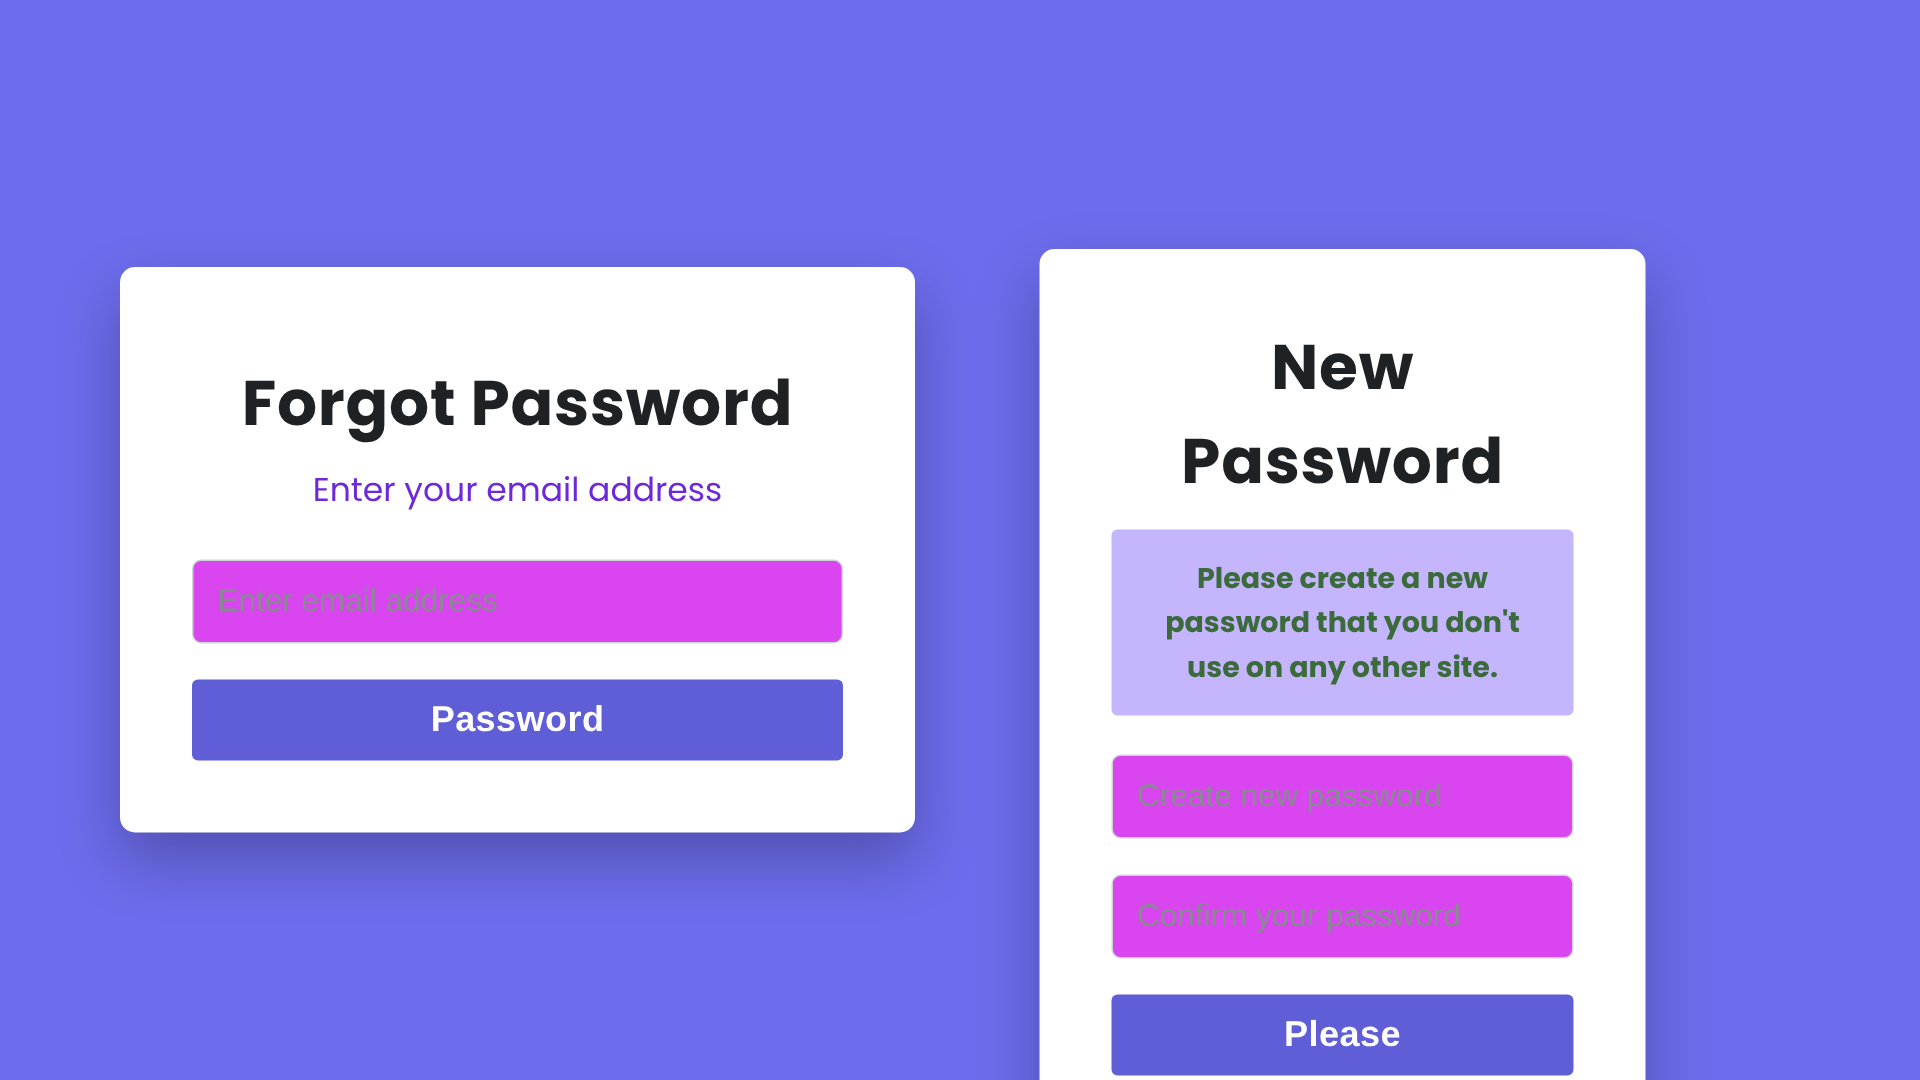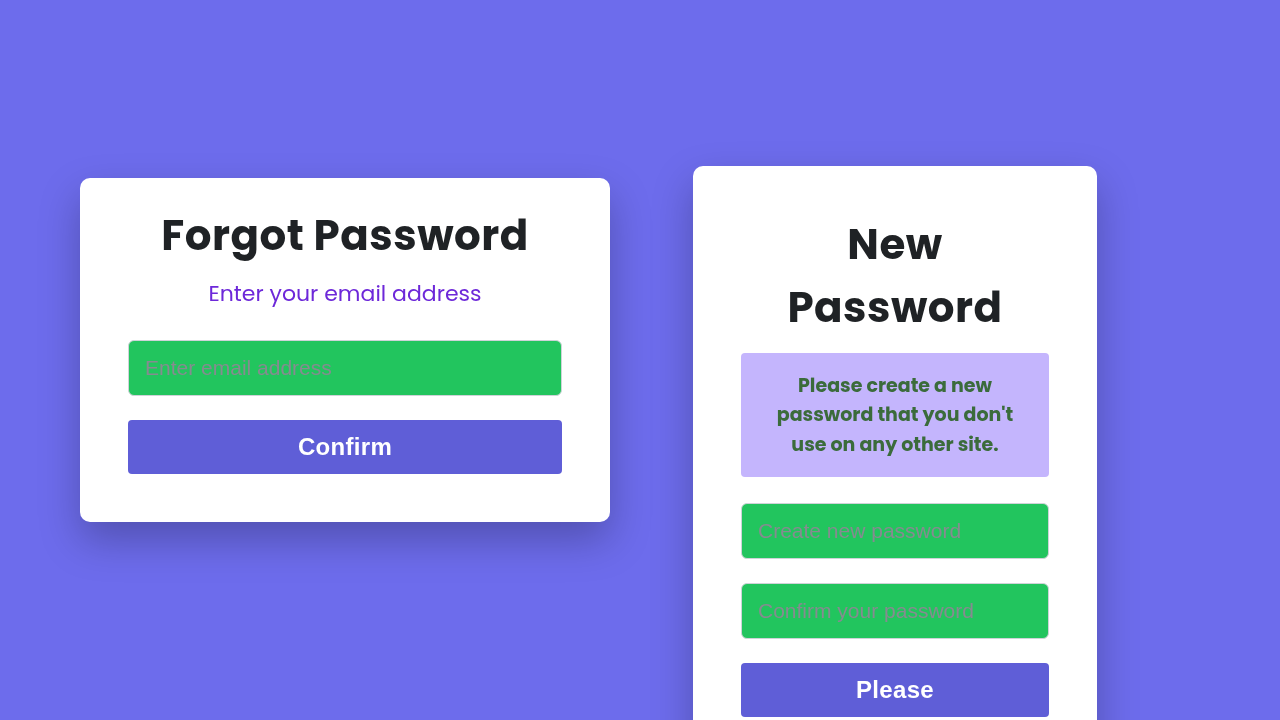--- a/index.html
+++ b/index.html
@@ -16,7 +16,7 @@
     background: #ffffff;
     border-radius: 10px;
     box-shadow: 0 18px 40px rgba(0,0,0,0.25);
-    padding: 26px 48px 48px 48px;
+    padding: 59px 48px 48px 48px;
   }
 
   .card-forgot {

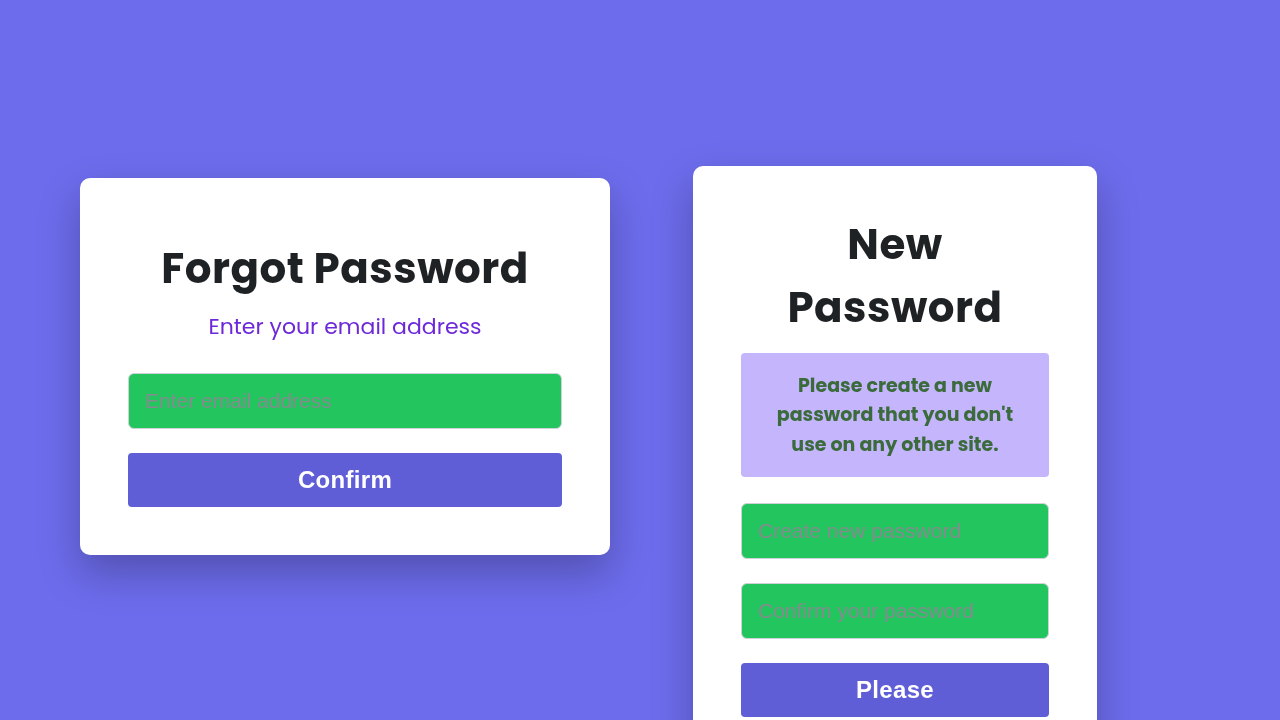--- a/index.html
+++ b/index.html
@@ -67,7 +67,7 @@
     height: 56px;
     border: 1px solid #cfd3d8;
     border-radius: 6px;
-    background: #22c55e;
+    background: #d946ef;
     font-size: 21px;
     color: #333;
     padding: 0 16px;

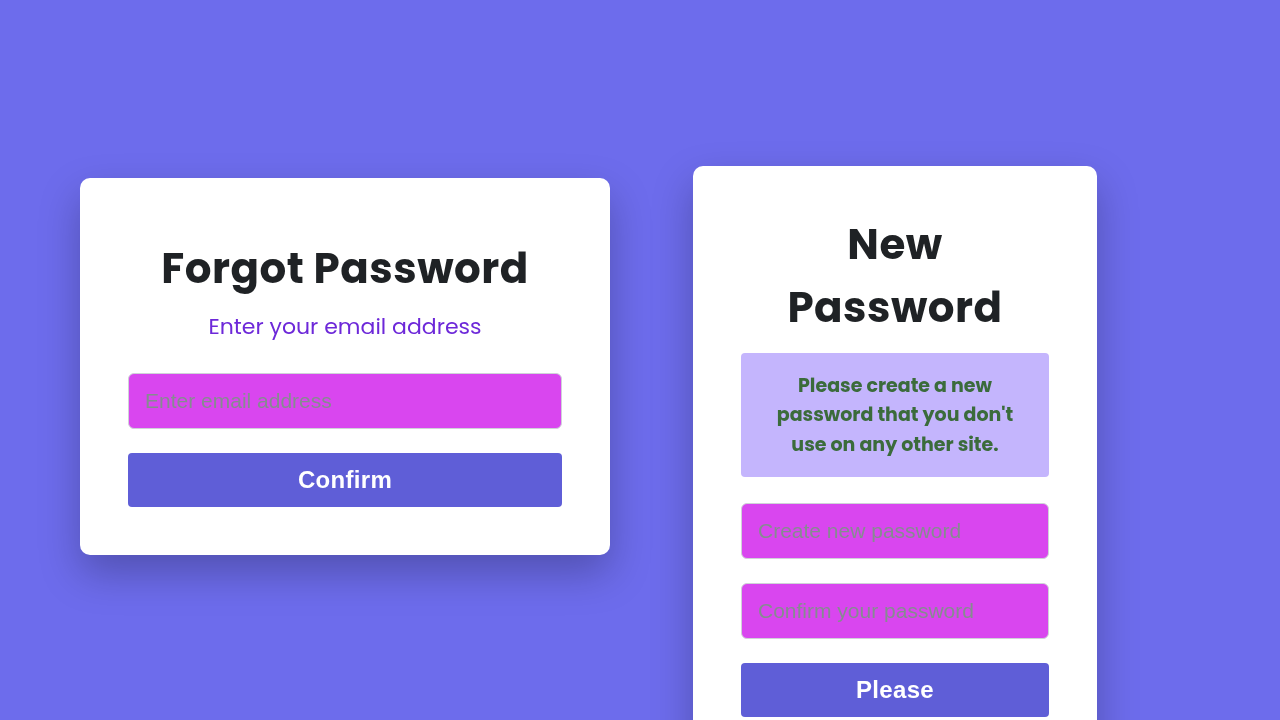--- a/index.html
+++ b/index.html
@@ -96,7 +96,7 @@
   <h1 class="title">Forgot Password</h1>
   <p class="subtitle">Enter your email address</p>
   <input type="email" class="field" placeholder="Enter email address" style="">
-  <button class="btn">Confirm</button>
+  <button class="btn">Password</button>
 </div>
 
 <div class="card card-new">

